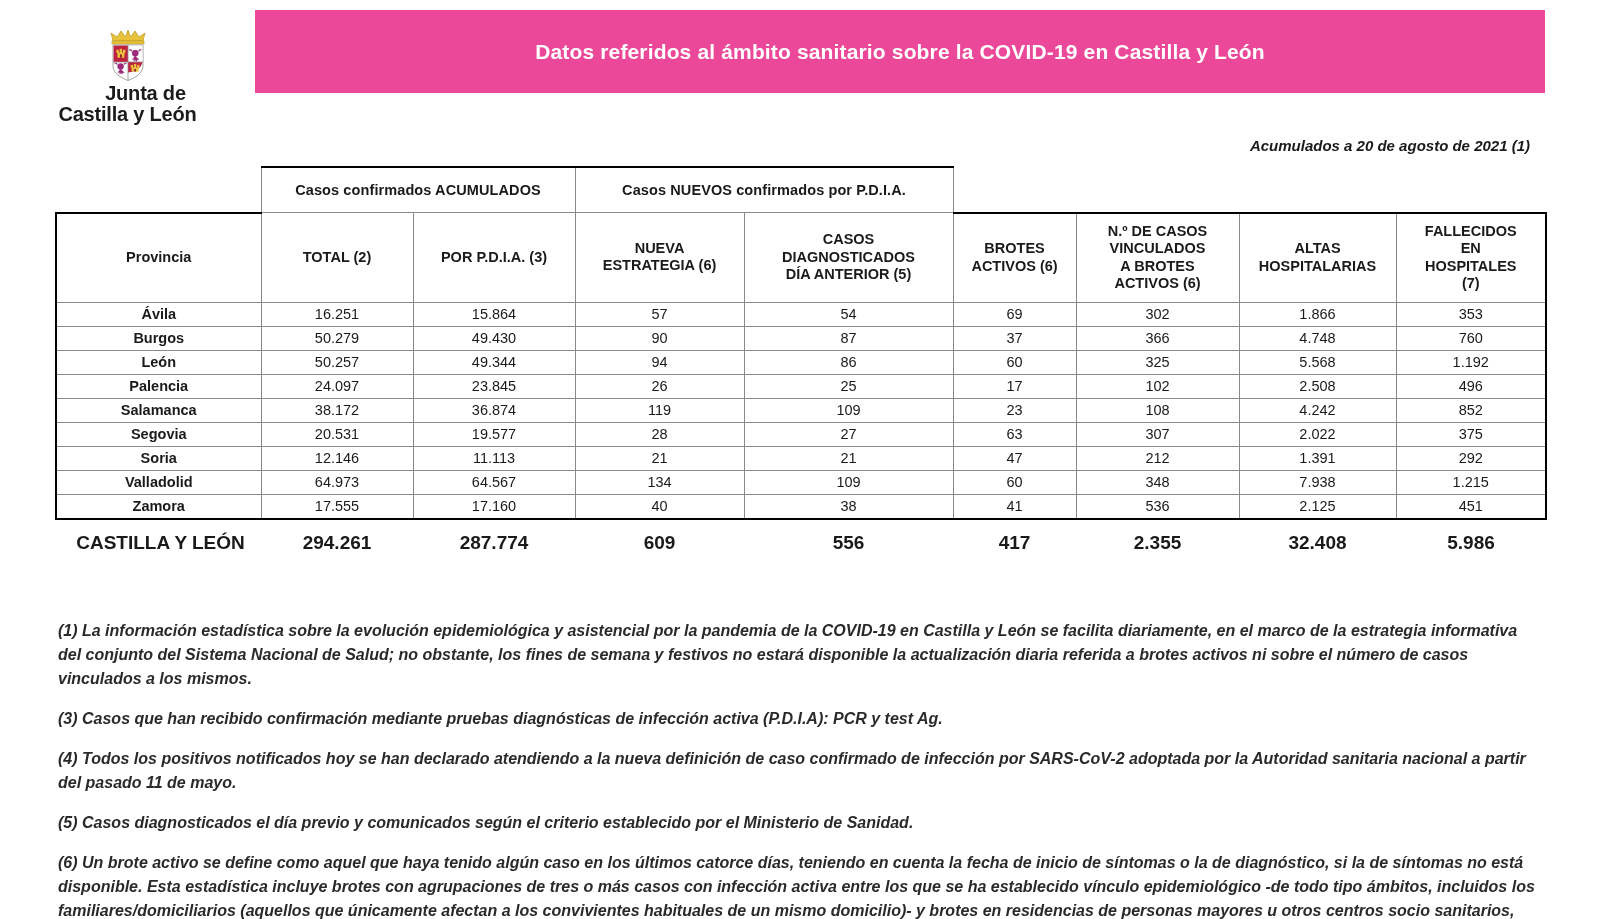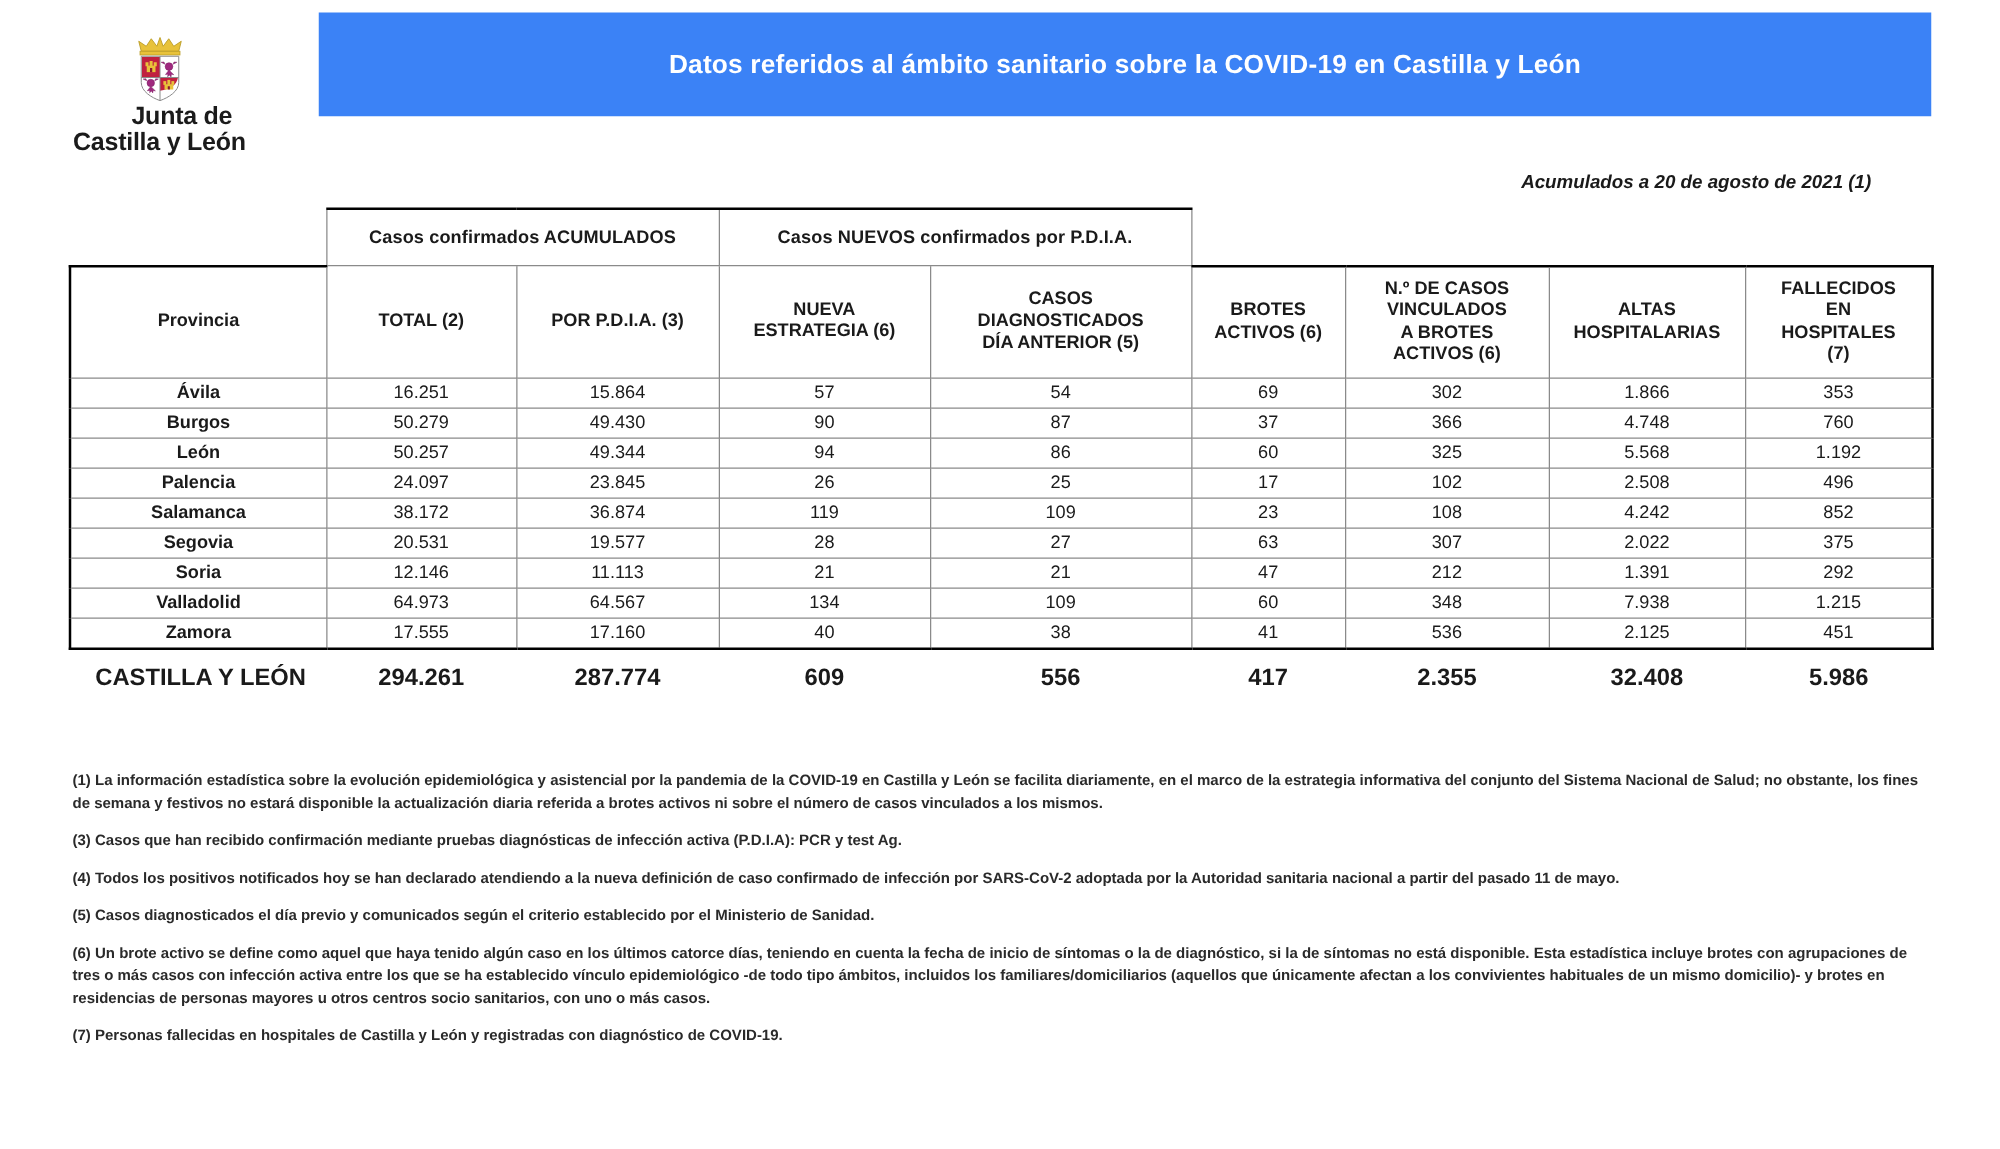--- a/index.html
+++ b/index.html
@@ -218,7 +218,7 @@
     </div>
   </div>
 
-  <div class="banner" style="background: #3b82f6;">
+  <div class="banner" style="background: #ec4899;">
     <div class="banner-title">Datos referidos al ámbito sanitario sobre la COVID-19 en Castilla y León</div>
   </div>
 </div>

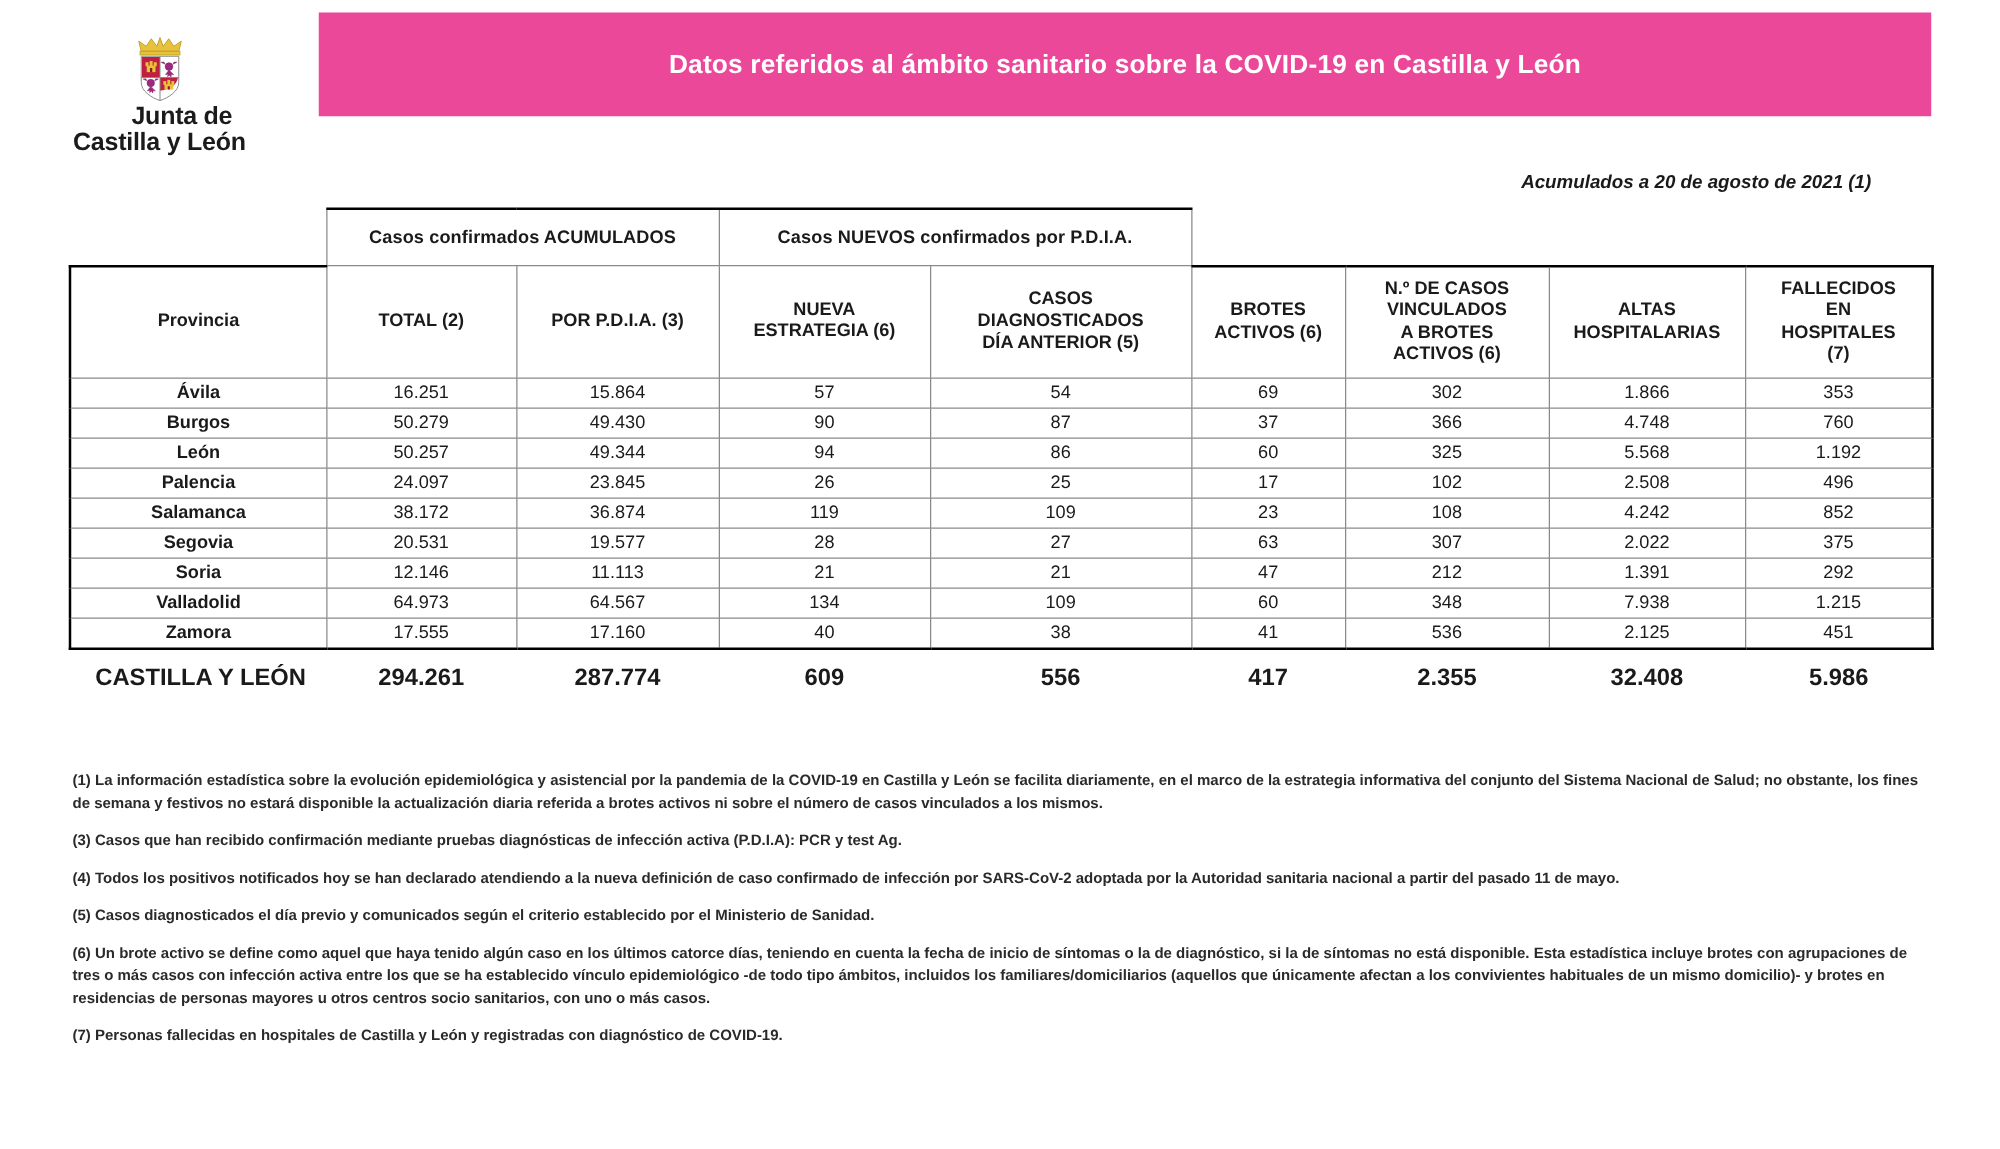--- a/index.html
+++ b/index.html
@@ -70,7 +70,7 @@
   
   .date-line {
     text-align: right;
-    padding-right: 103px;
+    padding-right: 70px;
     font-style: italic;
     font-weight: bold;
     font-size: 15px;

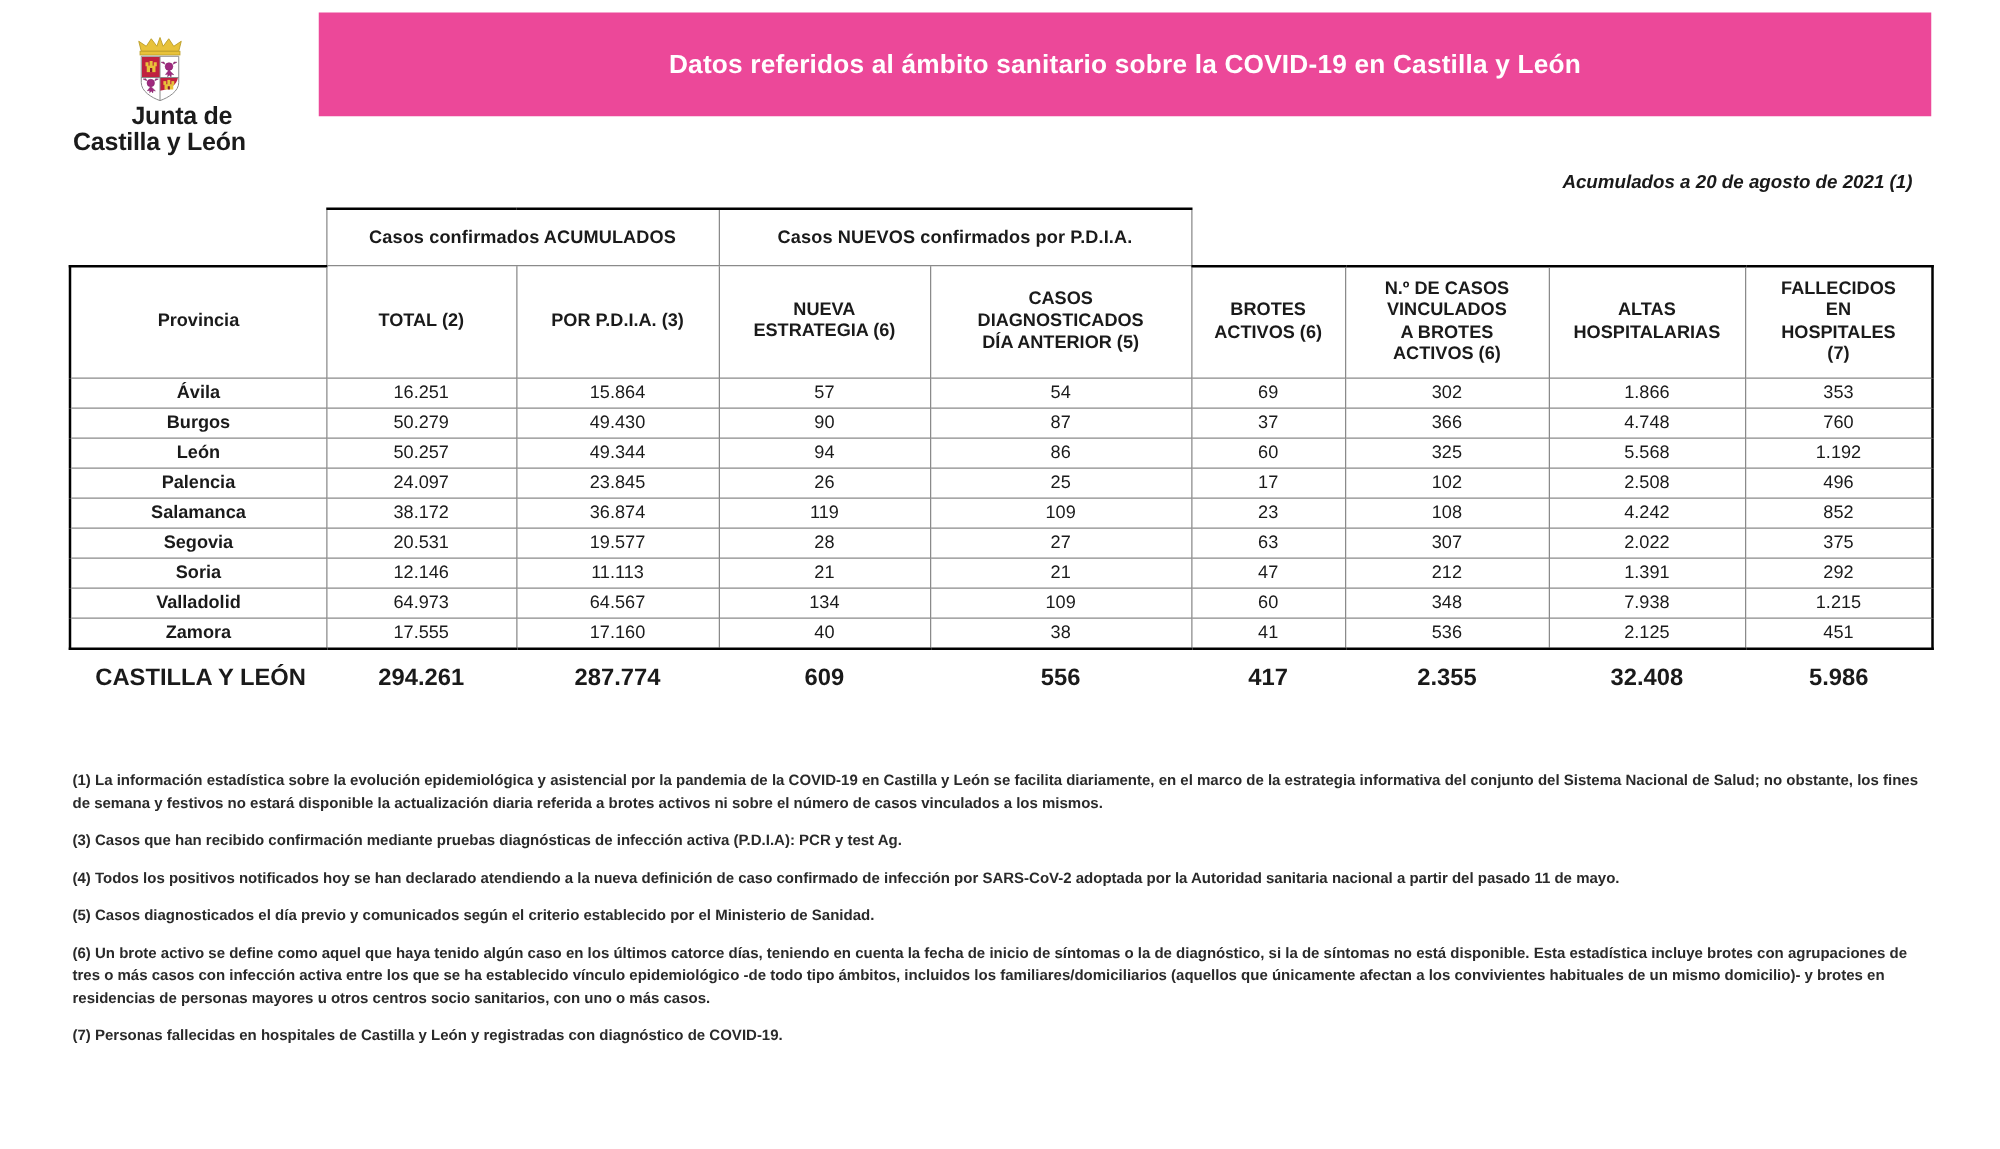--- a/index.html
+++ b/index.html
@@ -151,8 +151,9 @@
     padding: 40px 62px 0 58px;
   }
   .note {
-    font-weight: bold;
-    font-size: 12px;
+    font-style: italic;
+    font-weight: bold;
+    font-size: 16px;
     line-height: 1.5;
     color: #2a2a2a;
     margin-bottom: 12px;

